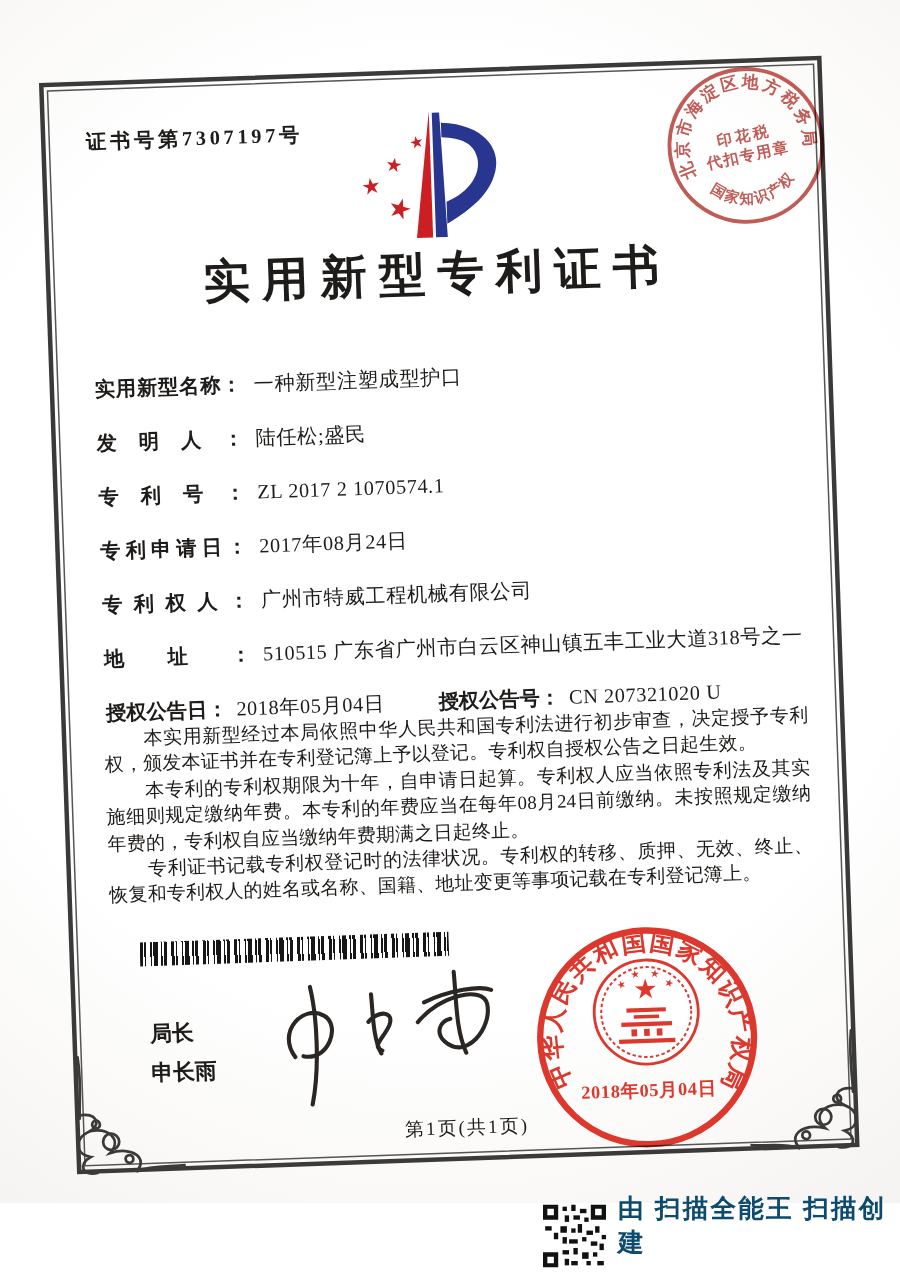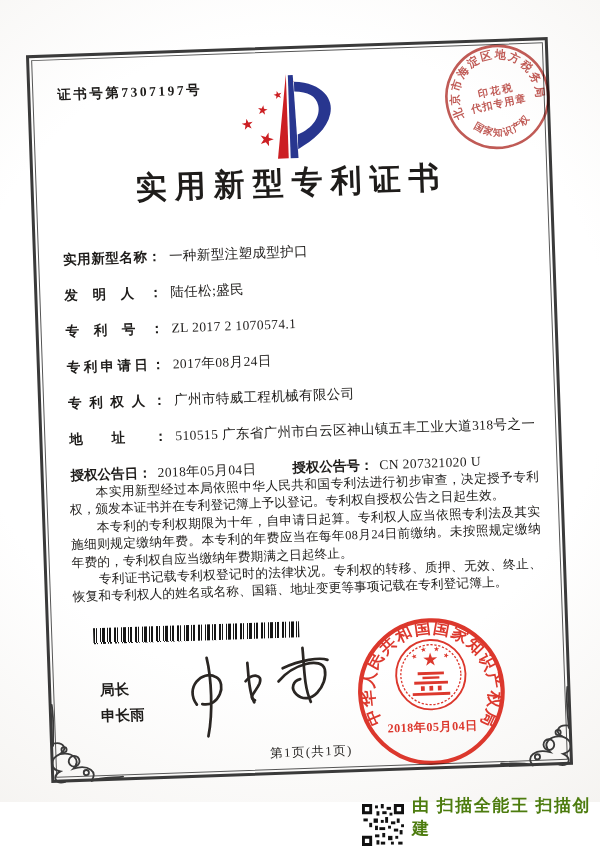--- a/index.html
+++ b/index.html
@@ -48,7 +48,7 @@
   .qr{position:absolute;left:362px;bottom:6px;}
   .scan-caption{position:absolute;left:412px;bottom:16px;
      font-family:"Liberation Sans","DejaVu Sans",sans-serif;
-     font-size:17px;font-weight:700;letter-spacing:1.5px;color:#4d7c0f;}
+     font-size:17px;font-weight:700;letter-spacing:1.5px;color:#0c4a6e;}
   svg text{font-family:"Liberation Serif","DejaVu Serif",serif;}
 </style>
 </head>

